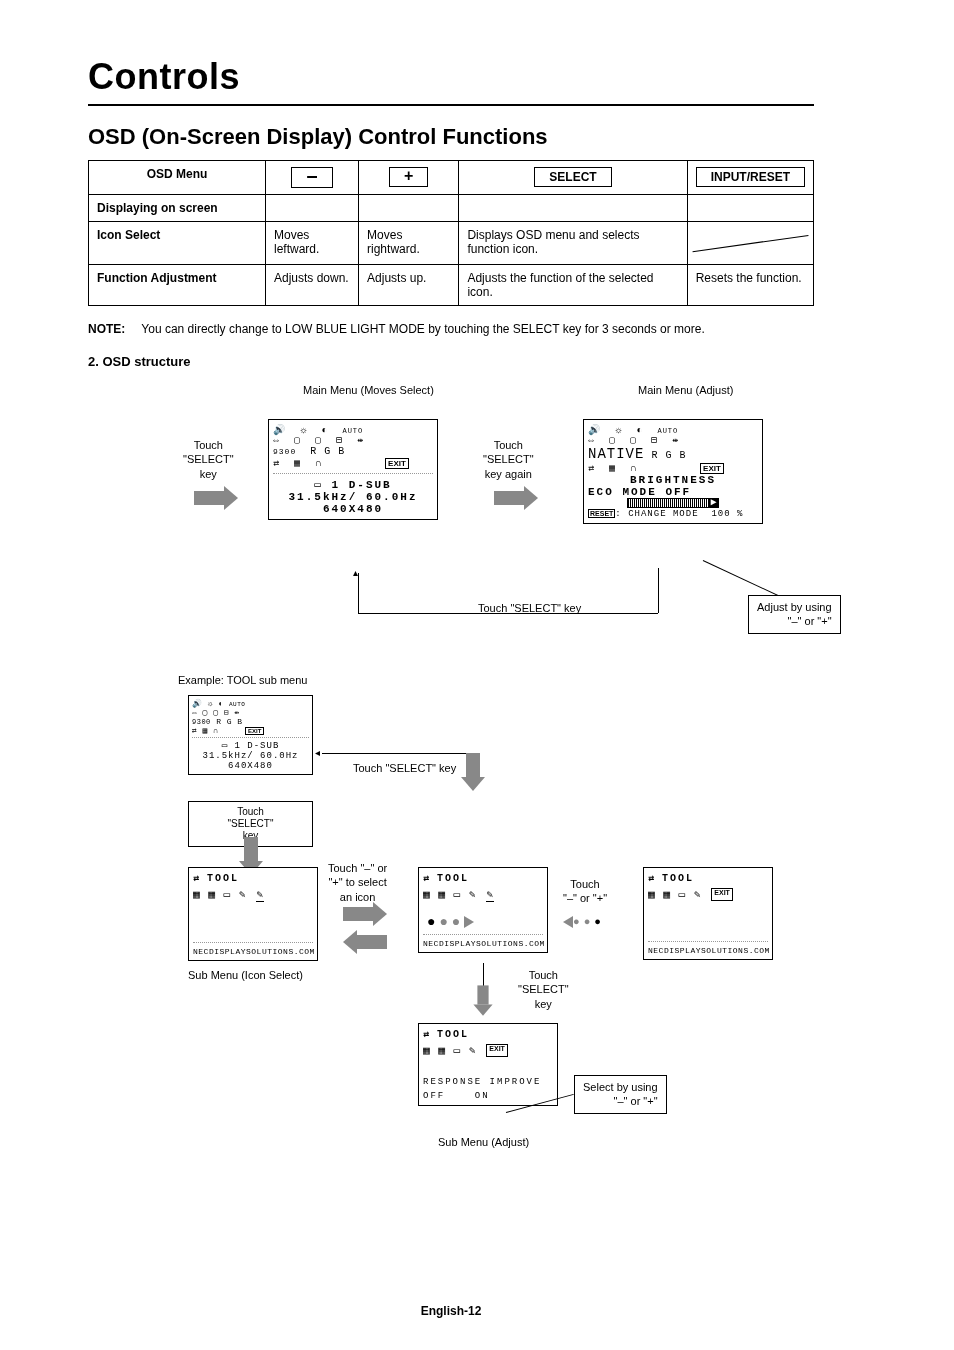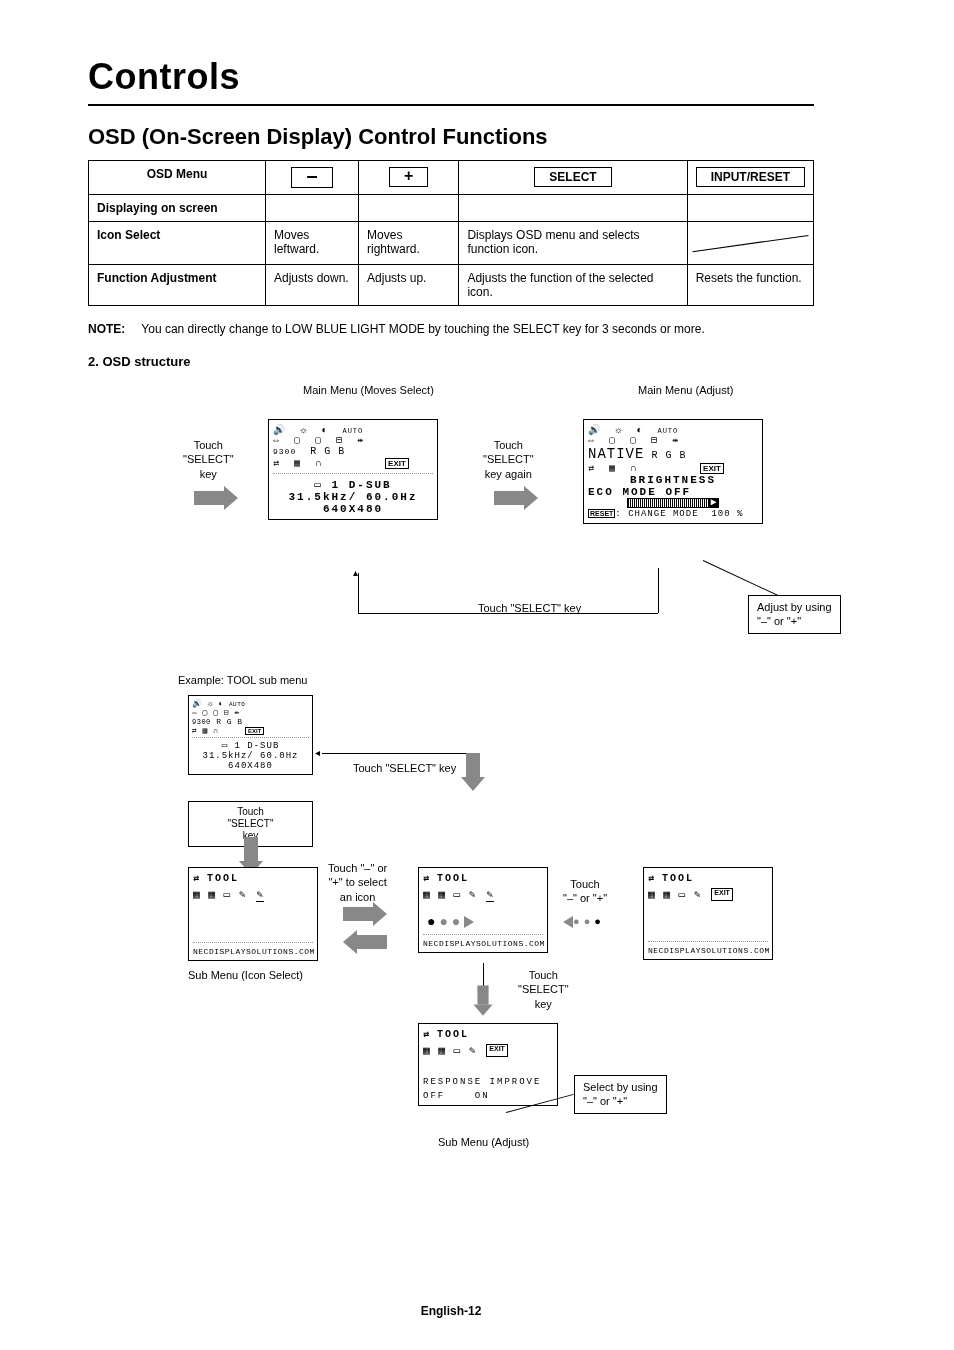--- a/index.html
+++ b/index.html
@@ -169,7 +169,7 @@
     border: 1px solid #000;
     background: #fff;
     padding: 4px 8px;
-    text-align: left;
+    text-align: right;
     font-size: 11px;
     line-height: 1.3;
   }

